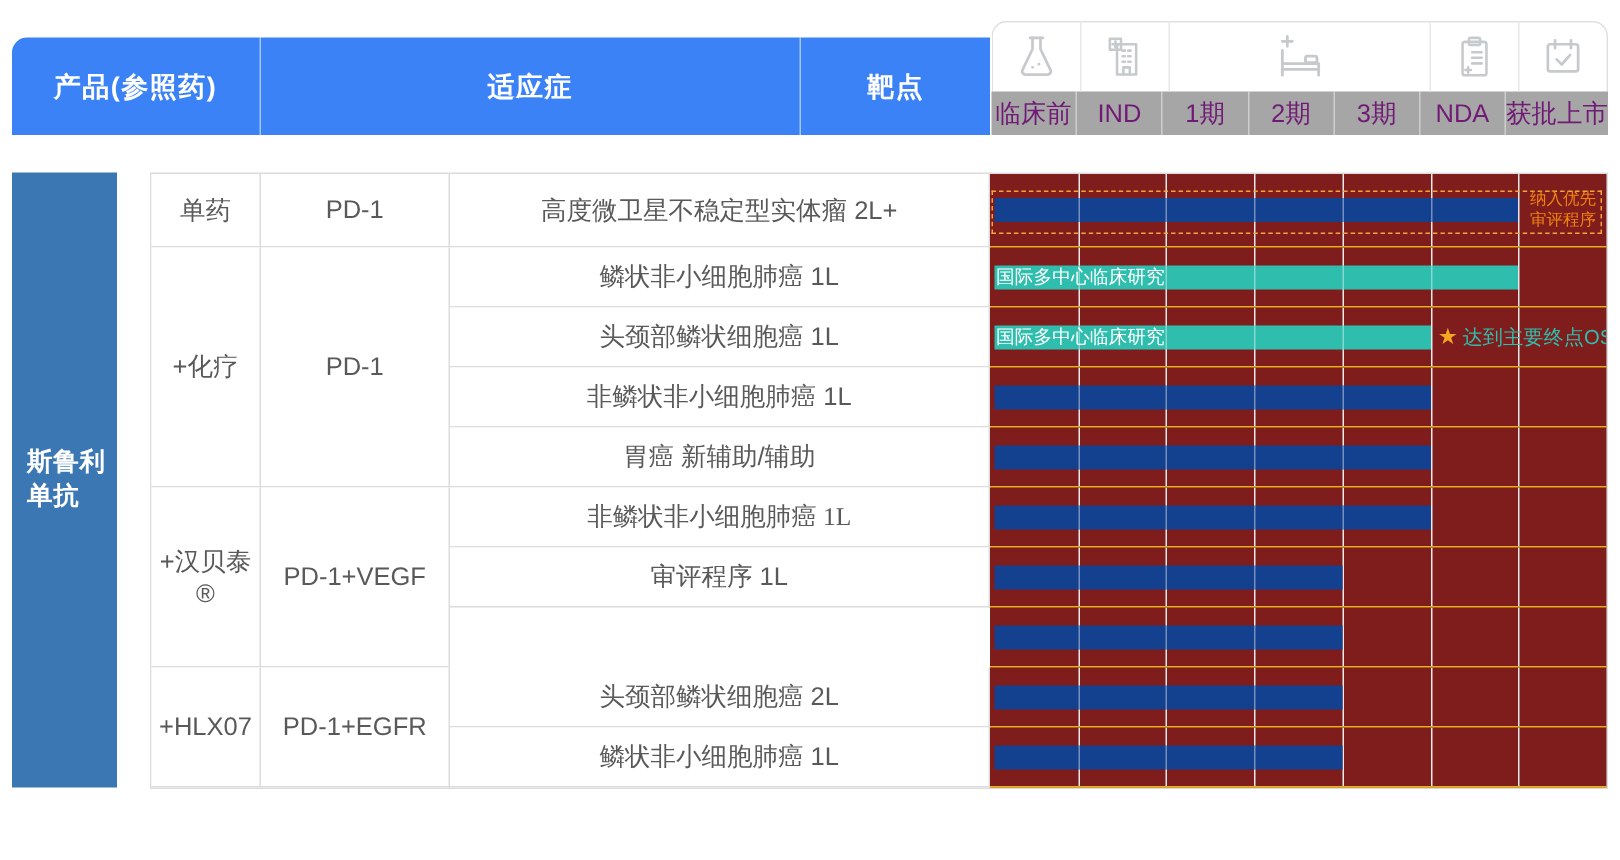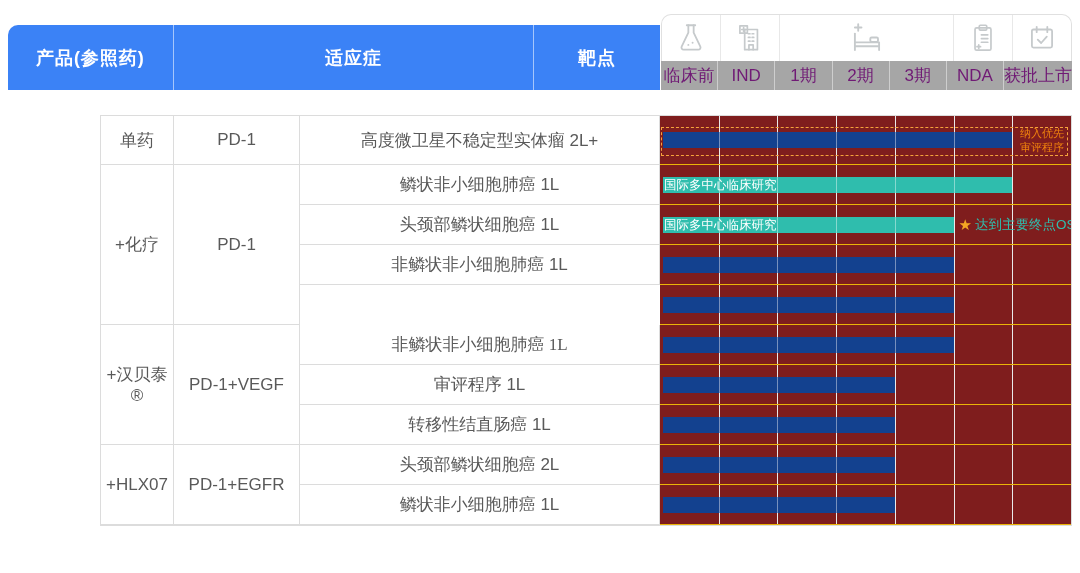--- a/index.html
+++ b/index.html
@@ -161,6 +161,10 @@
     </div>
   </div>
 
+  <div class="sidebar">
+    <div class="pname">斯鲁利
+单抗</div>
+  </div>
 
   <div class="grid" id="pipeline-grid">
       <div class="cell" style="grid-area: 1 / 1 / span 1;">单药</div>

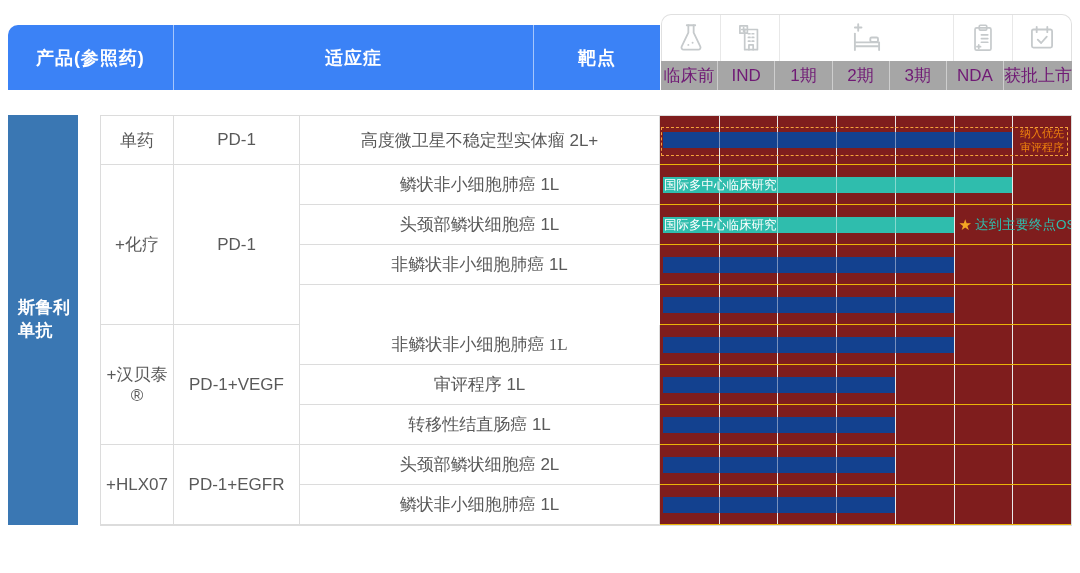--- a/index.html
+++ b/index.html
@@ -242,6 +242,7 @@
         <div class="bar-sep" style="left: calc(42.8571%);"></div>
         <div class="bar-sep" style="left: calc(57.1429%);"></div>
       </div>
+      <div class="cell" style="grid-area: 5 / 3;">胃癌 新辅助/辅助</div>
       <div class="phase-track" style="grid-area: 5 / 4;">
         <div class="vline" style="left: calc(14.2857%);"></div>
         <div class="vline" style="left: calc(28.5714%);"></div>

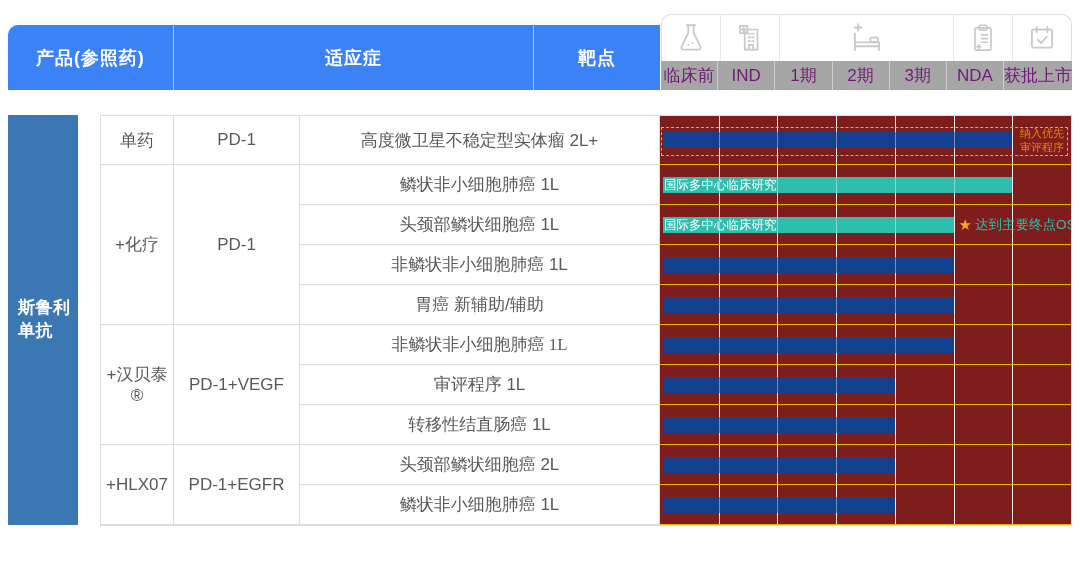--- a/index.html
+++ b/index.html
@@ -283,7 +283,6 @@
         <div class="bar-sep" style="left: calc(28.5714%);"></div>
         <div class="bar-sep" style="left: calc(42.8571%);"></div>
       </div>
-      <div class="cell" style="grid-area: 8 / 3;">转移性结直肠癌 1L</div>
       <div class="phase-track" style="grid-area: 8 / 4;">
         <div class="vline" style="left: calc(14.2857%);"></div>
         <div class="vline" style="left: calc(28.5714%);"></div>

